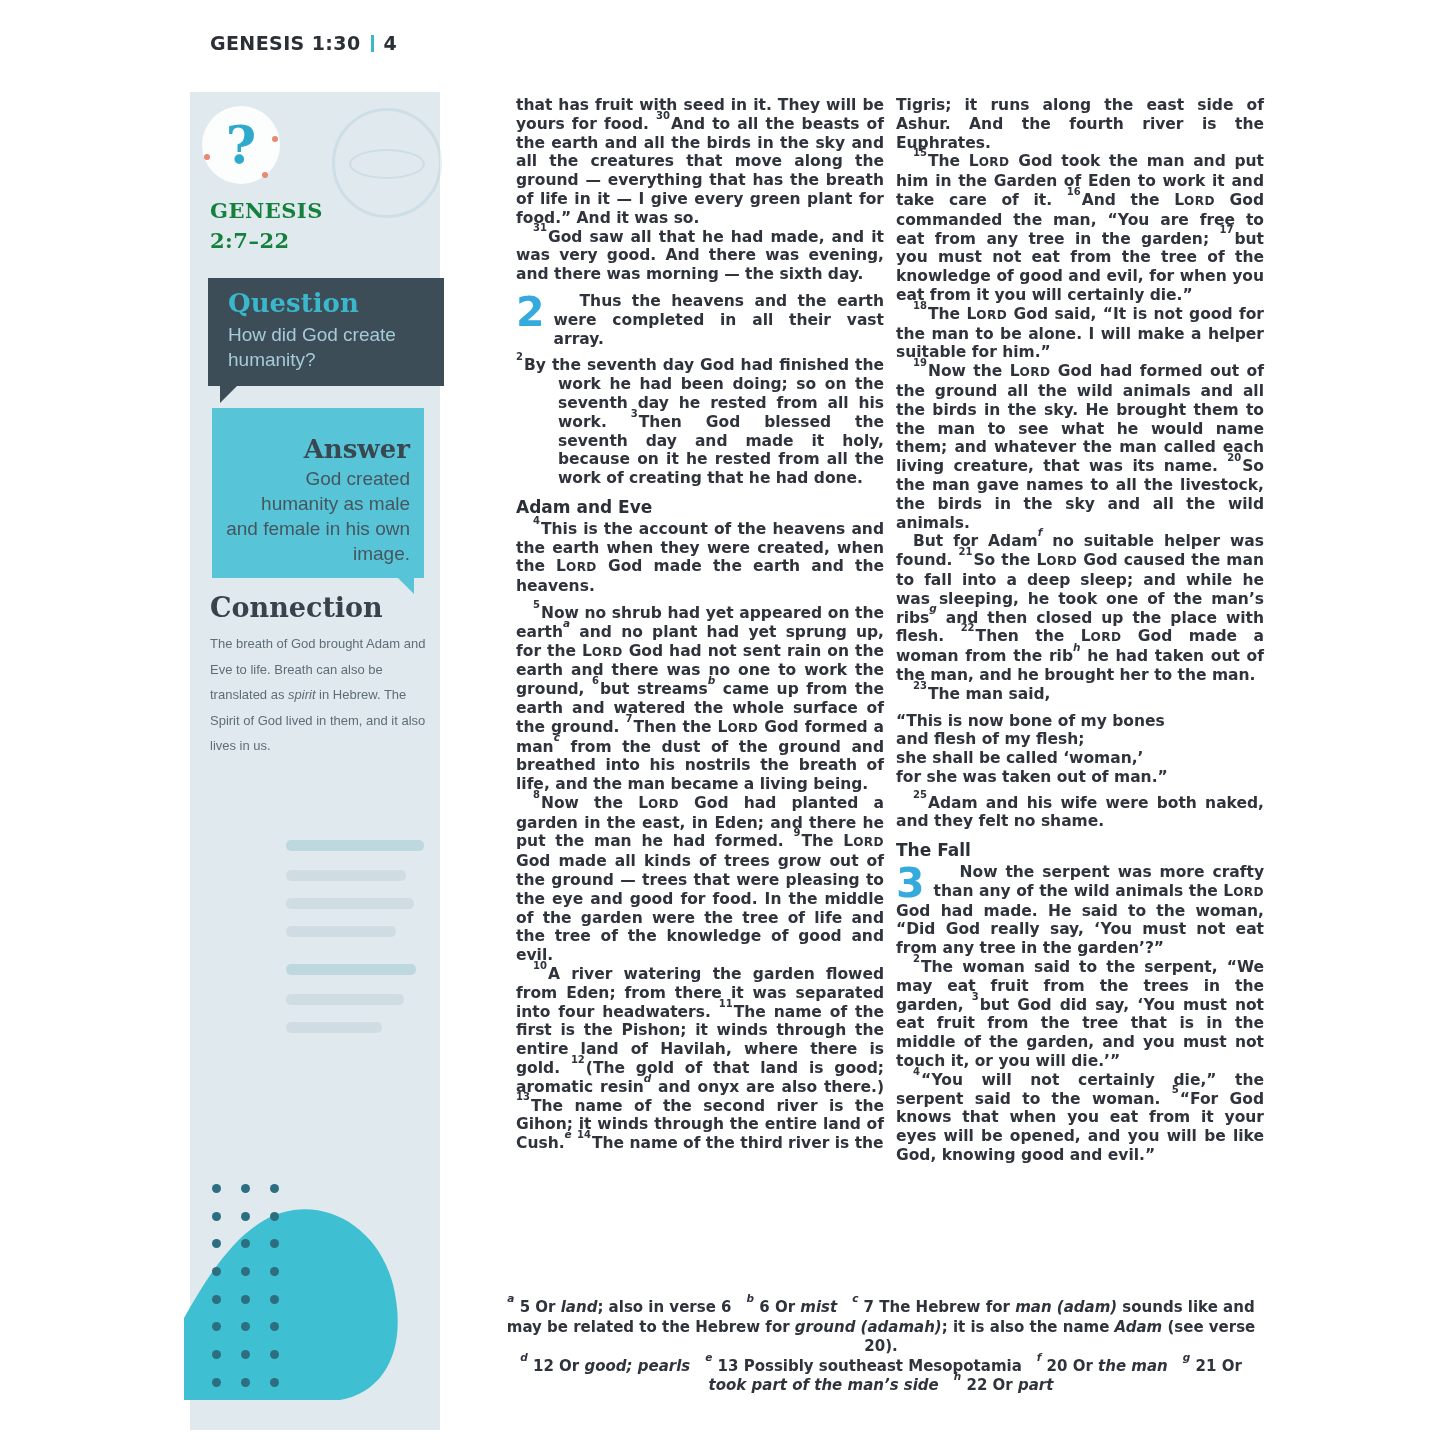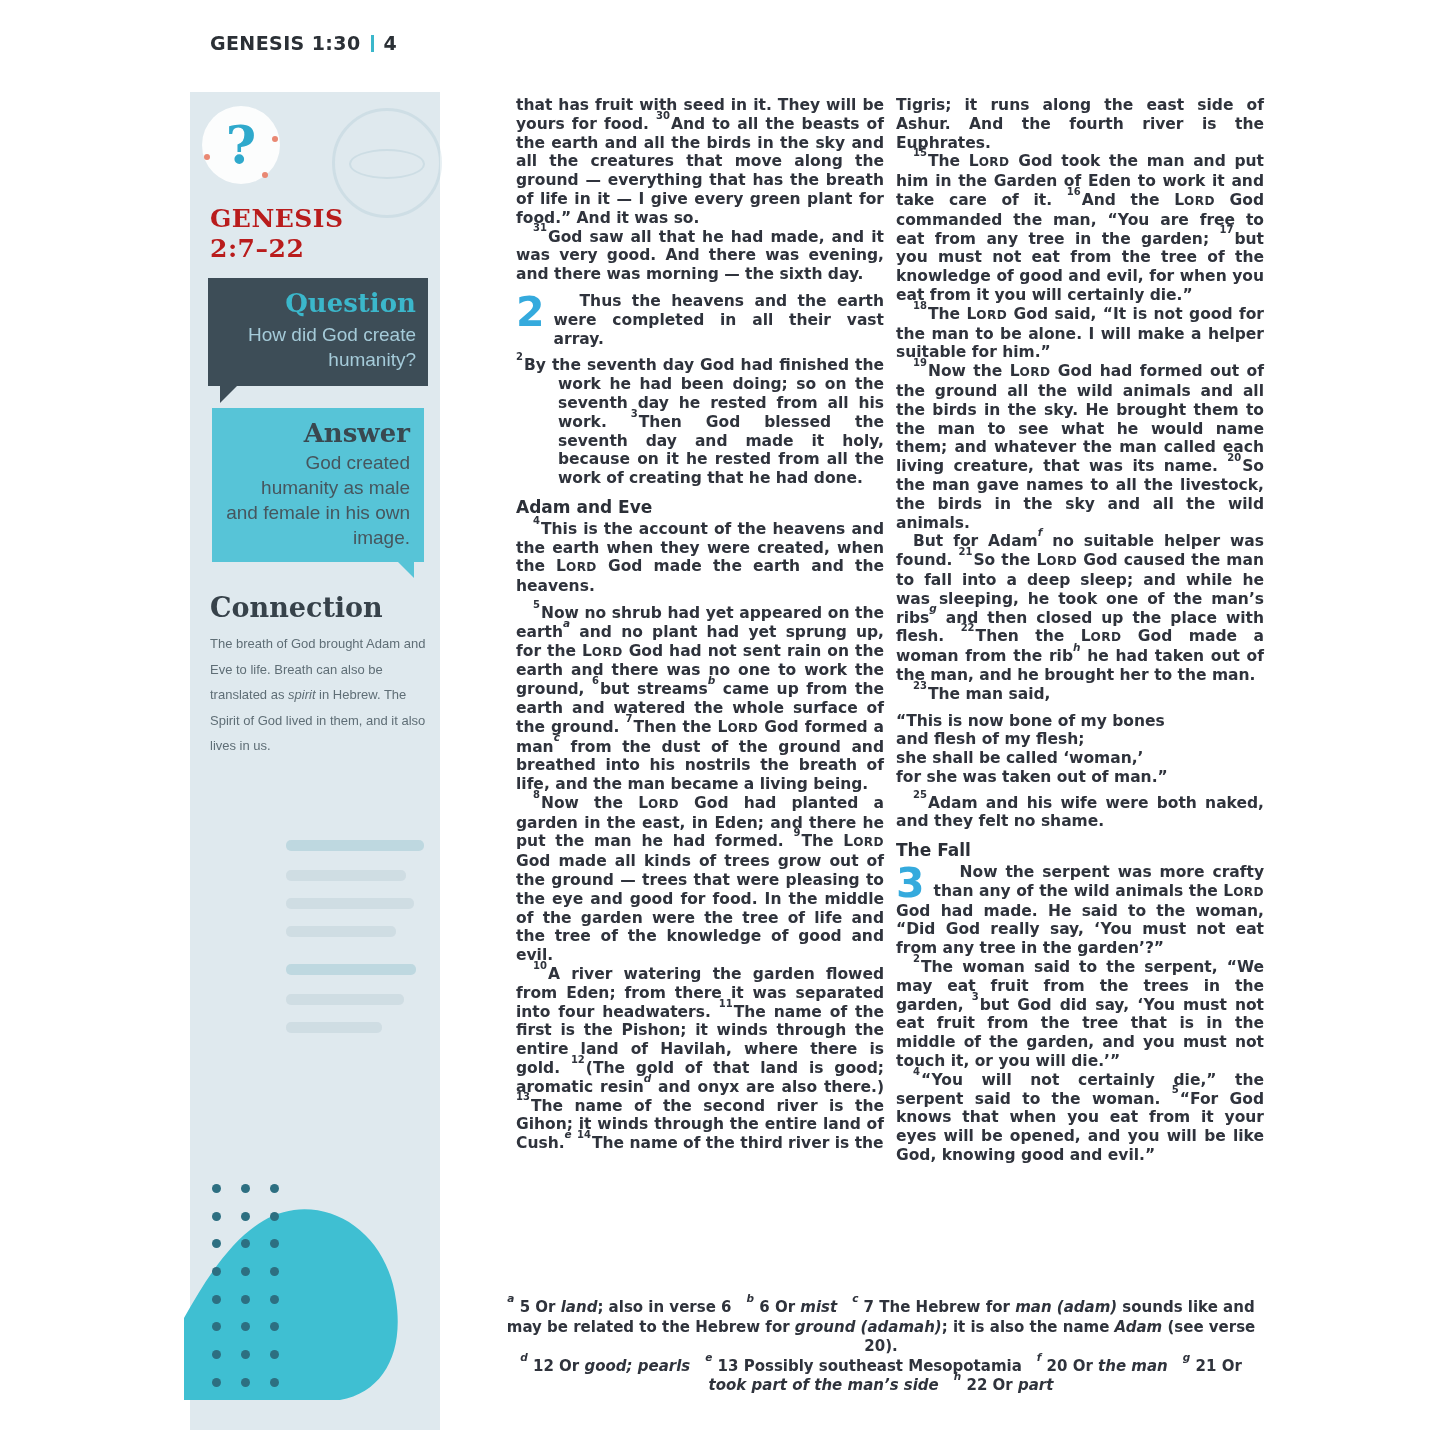--- a/index.html
+++ b/index.html
@@ -25,8 +25,8 @@
   .qmark{font-family:"DejaVu Serif",serif;font-weight:bold;font-size:52px;color:#2fa9cc;line-height:1;}
   .coral-dot{position:absolute;width:6px;height:6px;border-radius:50%;background:#e98873;}
 
-  .passage{position:absolute;left:20px;top:112px;margin:0;font-family:"DejaVu Serif",serif;
-           font-weight:bold;font-size:25px;line-height:30px;color:#b91c1c;letter-spacing:.5px;}
+  .passage{position:absolute;left:20px;top:104px;margin:0;font-family:"DejaVu Serif",serif;
+           font-weight:bold;font-size:21px;line-height:30px;color:#15803d;letter-spacing:.5px;}
 
   .qbox{position:absolute;left:18px;top:186px;width:196px;background:#3d4d57;padding:10px 12px 14px;text-align:right;}
   .qbox h3{margin:0 0 4px;font-family:"DejaVu Serif",serif;font-weight:bold;font-size:26px;color:#3bb7cb;}

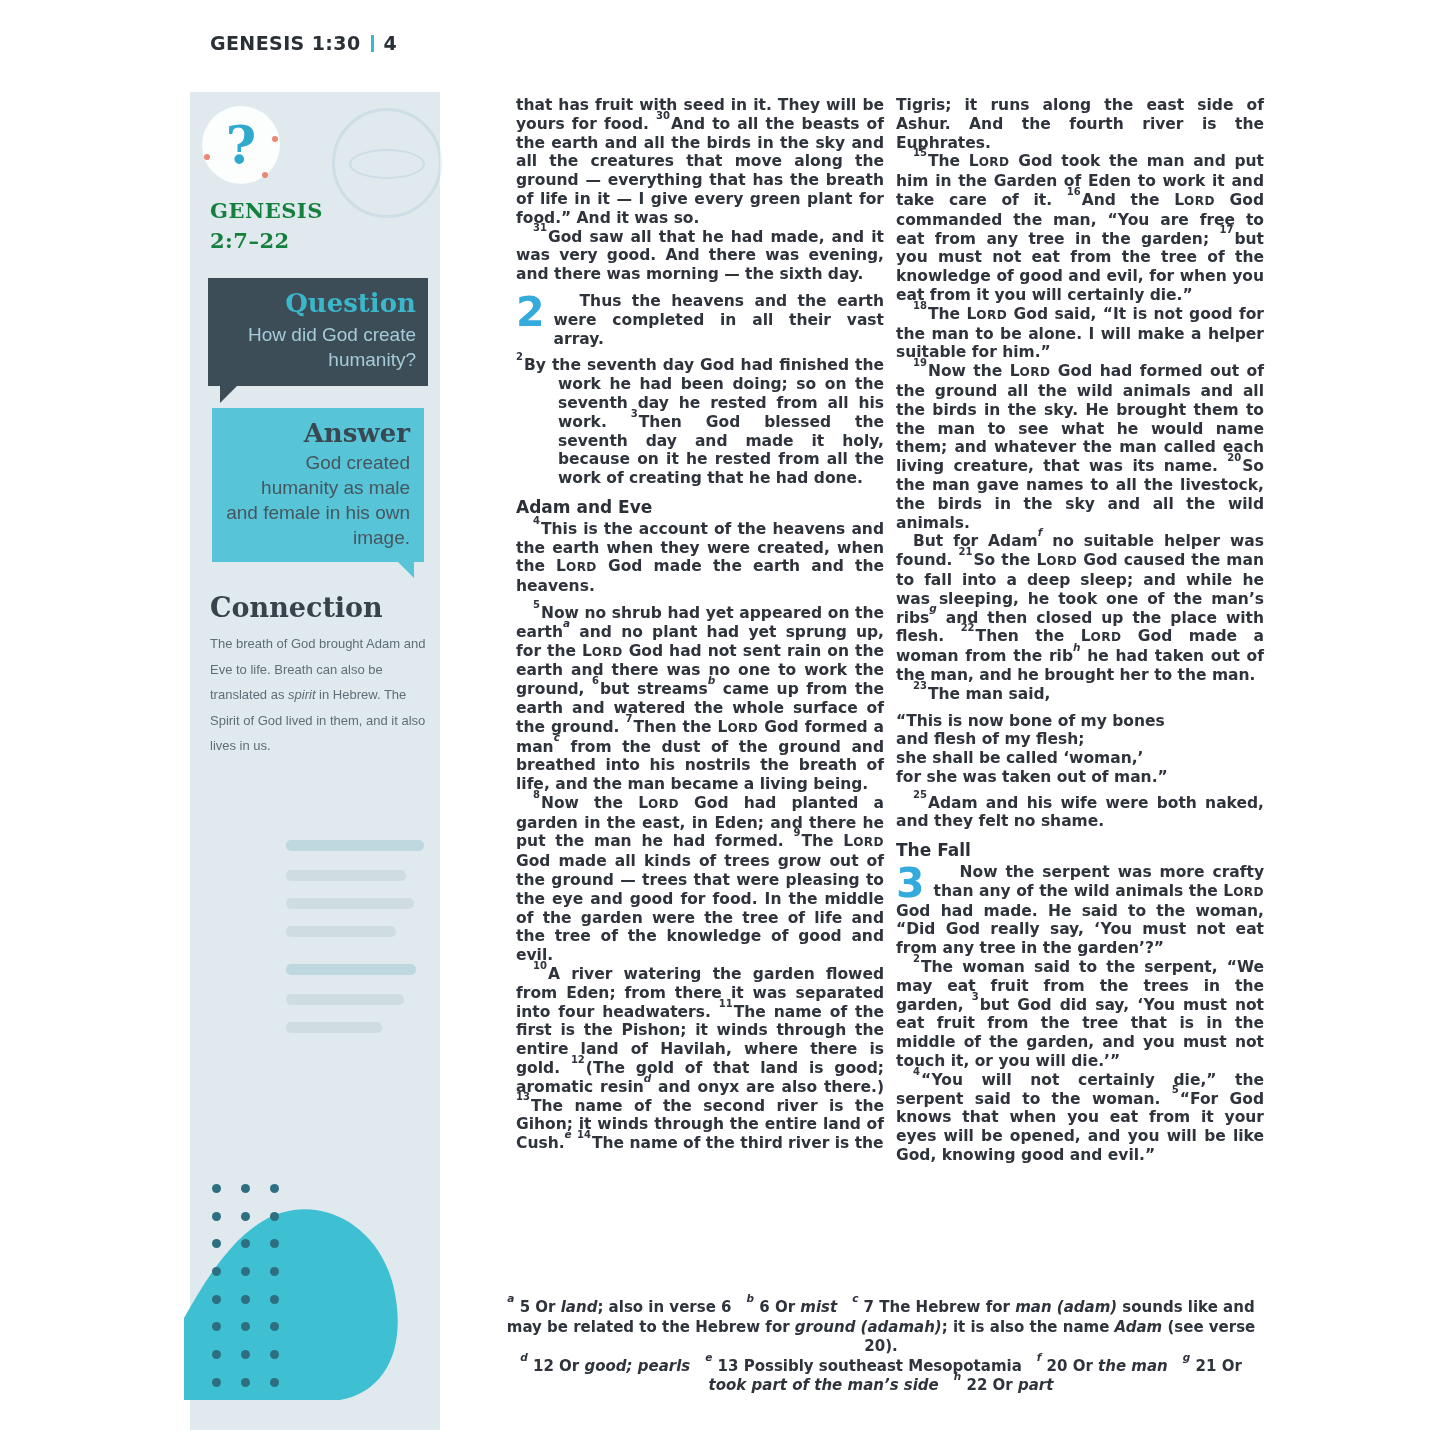--- a/index.html
+++ b/index.html
@@ -28,7 +28,7 @@
   .passage{position:absolute;left:20px;top:104px;margin:0;font-family:"DejaVu Serif",serif;
            font-weight:bold;font-size:21px;line-height:30px;color:#15803d;letter-spacing:.5px;}
 
-  .qbox{position:absolute;left:18px;top:186px;width:196px;background:#3d4d57;padding:10px 12px 14px;text-align:right;}
+  .qbox{position:absolute;left:18px;top:186px;width:196px;background:#3d4d57;padding:10px 20px 14px;}
   .qbox h3{margin:0 0 4px;font-family:"DejaVu Serif",serif;font-weight:bold;font-size:26px;color:#3bb7cb;}
   .qbox p{margin:0;font-family:"Liberation Sans",sans-serif;font-size:19px;line-height:25px;color:#a5cbd9;}
   .qbox:after{content:'';position:absolute;left:12px;bottom:-17px;width:0;height:0;

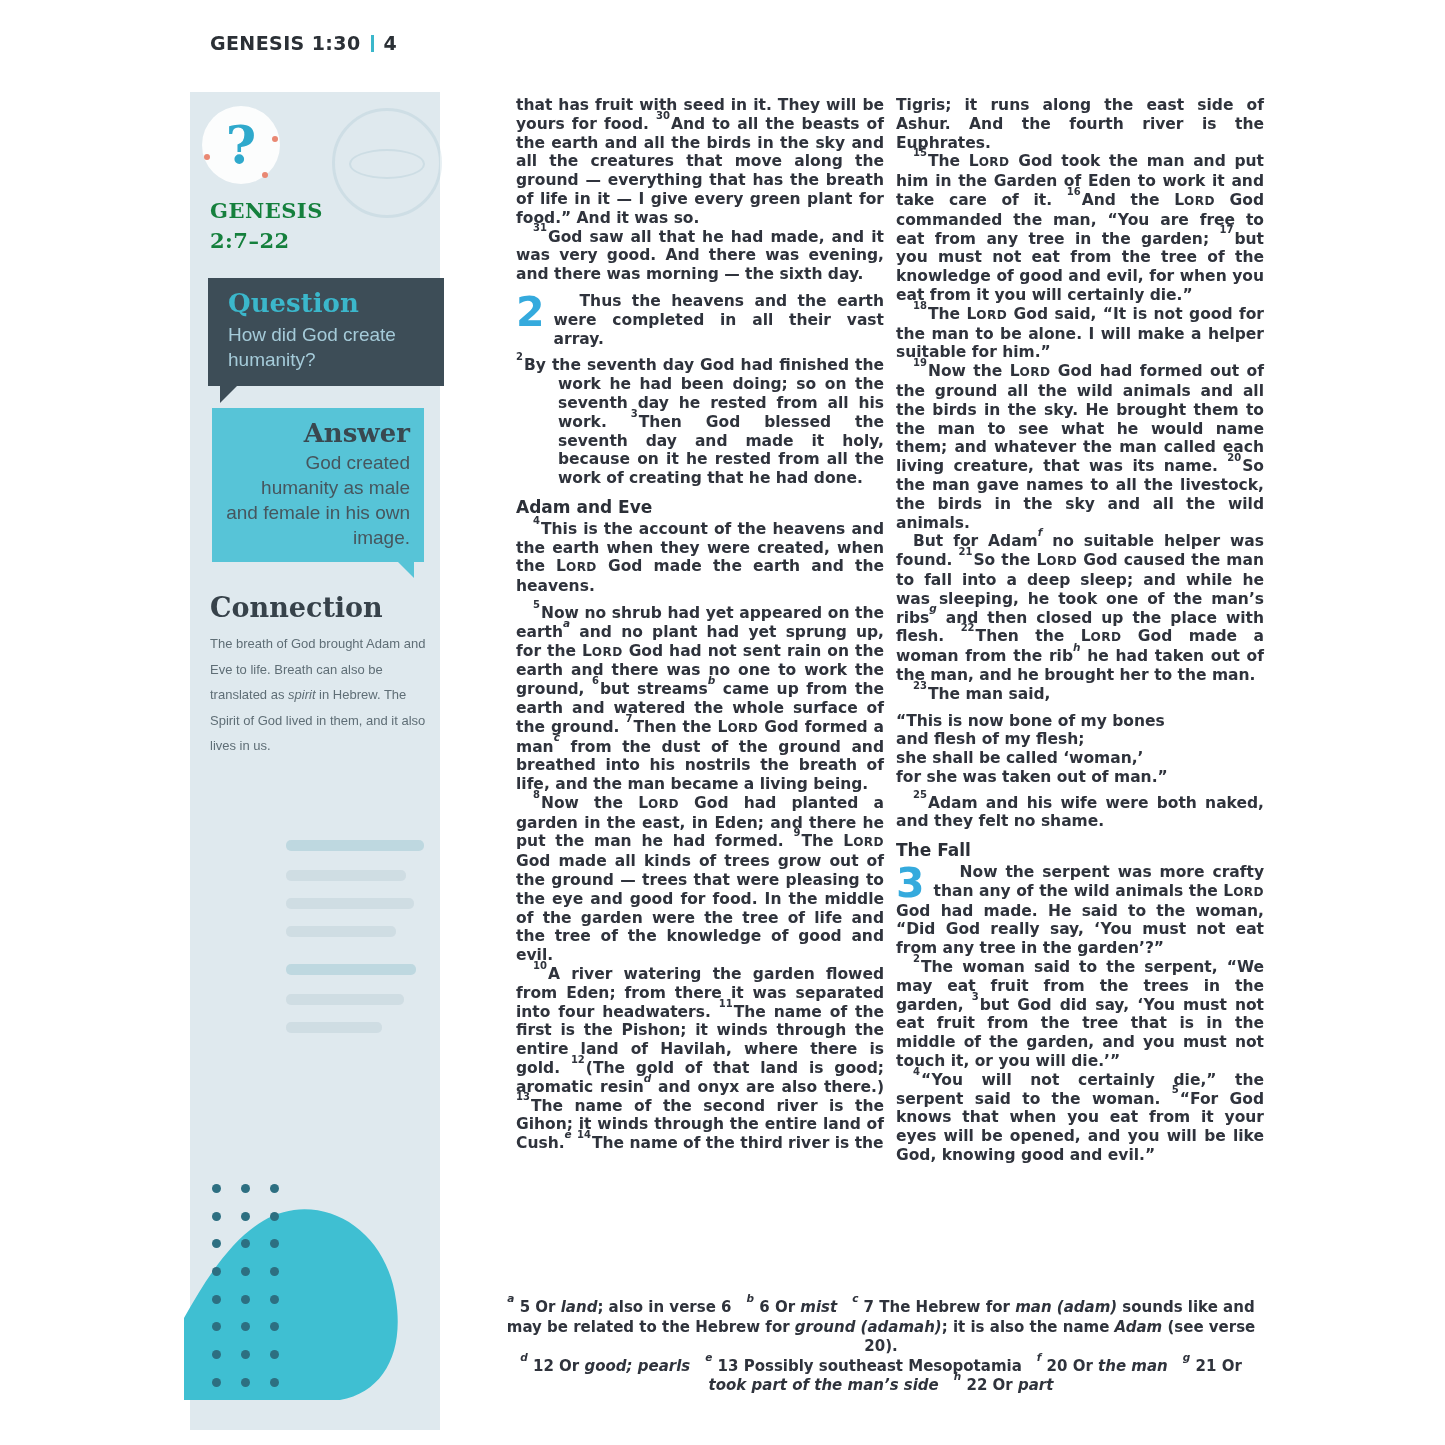--- a/index.html
+++ b/index.html
@@ -35,7 +35,7 @@
               border-top:18px solid #3d4d57;border-right:18px solid transparent;}
 
   .abox{position:absolute;left:22px;top:316px;width:184px;background:#57c4d7;padding:10px 14px 12px;text-align:right;}
-  .abox h3{margin:0 0 2px;font-family:"DejaVu Serif",serif;font-weight:bold;font-size:26px;color:#394850;}
+  .abox h3{margin:16px 0 2px;font-family:"DejaVu Serif",serif;font-weight:bold;font-size:26px;color:#394850;}
   .abox p{margin:0;font-family:"Liberation Sans",sans-serif;font-size:19px;line-height:25px;color:#46565e;}
   .abox:after{content:'';position:absolute;right:10px;bottom:-16px;width:0;height:0;
               border-top:17px solid #57c4d7;border-left:17px solid transparent;}

